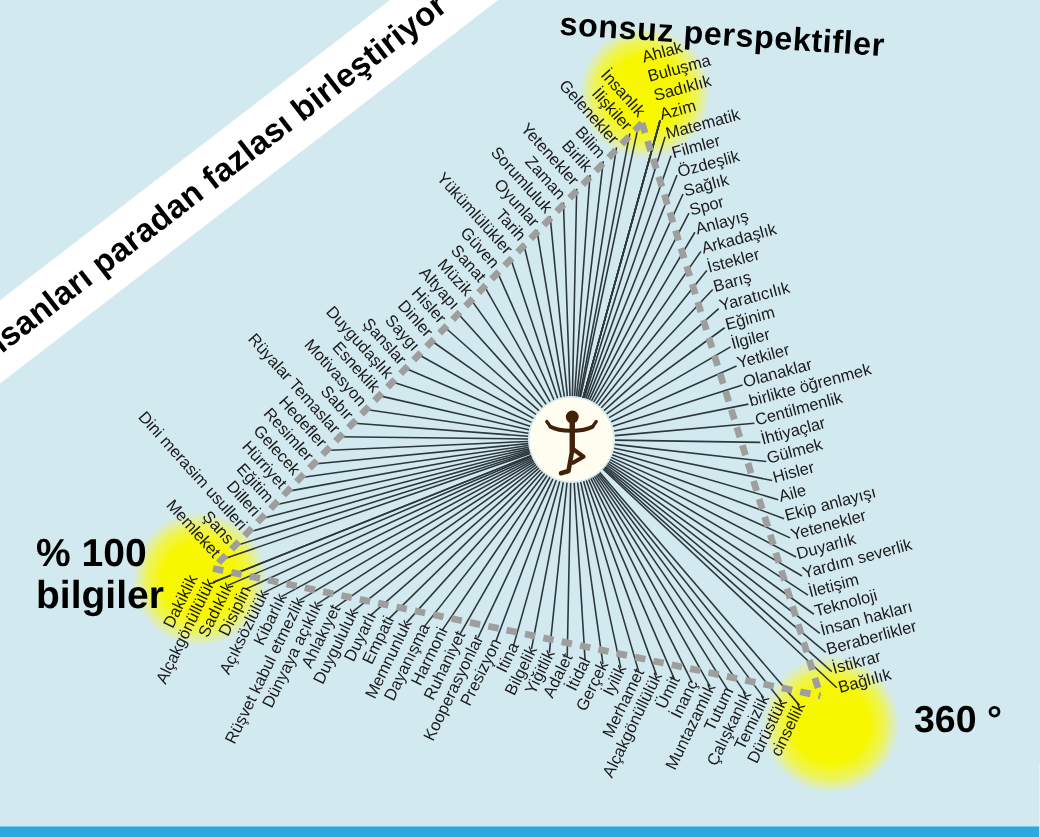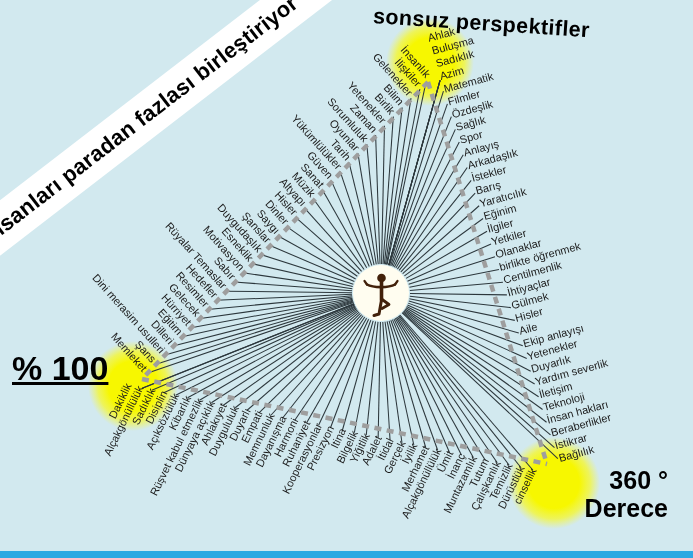--- a/index.html
+++ b/index.html
@@ -31,8 +31,8 @@
     letter-spacing:.4px;white-space:nowrap;
   }
   .corner-left{
-    position:absolute;left:12px;top:354px;
-    font-weight:bold;font-size:34px;line-height:28px;color:var(--ink);text-decoration:underline;
+    position:absolute;left:24px;top:354px;
+    font-weight:bold;font-size:26px;line-height:28px;color:var(--ink);
   }
   .corner-right{
     position:absolute;left:550px;top:467px;width:118px;

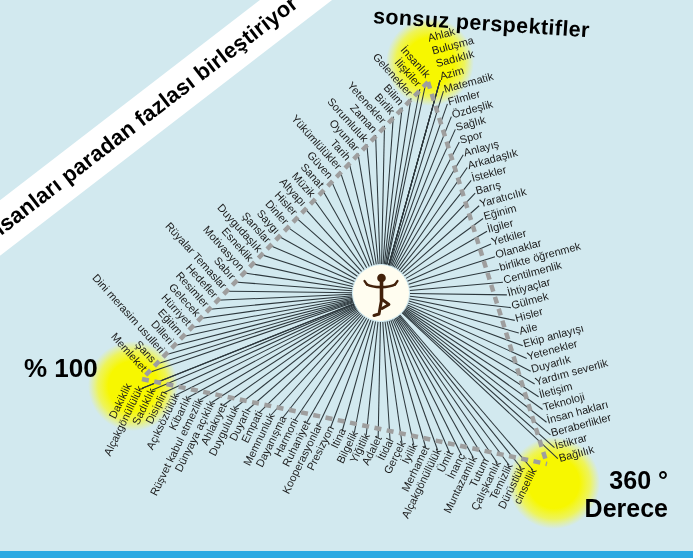--- a/index.html
+++ b/index.html
@@ -297,6 +297,7 @@
 
   <div class="corner-left">
     <div>% 100</div>
+    <div>bilgiler</div>
   </div>
 
   <div class="corner-right">

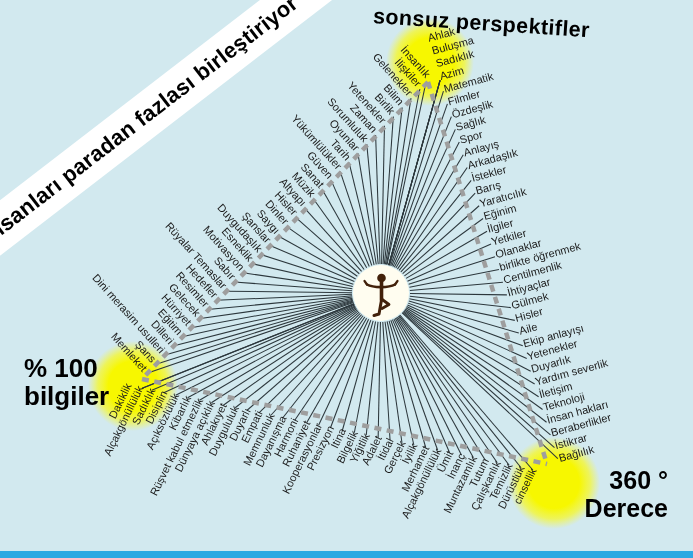--- a/index.html
+++ b/index.html
@@ -302,7 +302,6 @@
 
   <div class="corner-right">
     <div>360 °</div>
-    <div>Derece</div>
   </div>
 
   <div class="bottom-strip"></div>

